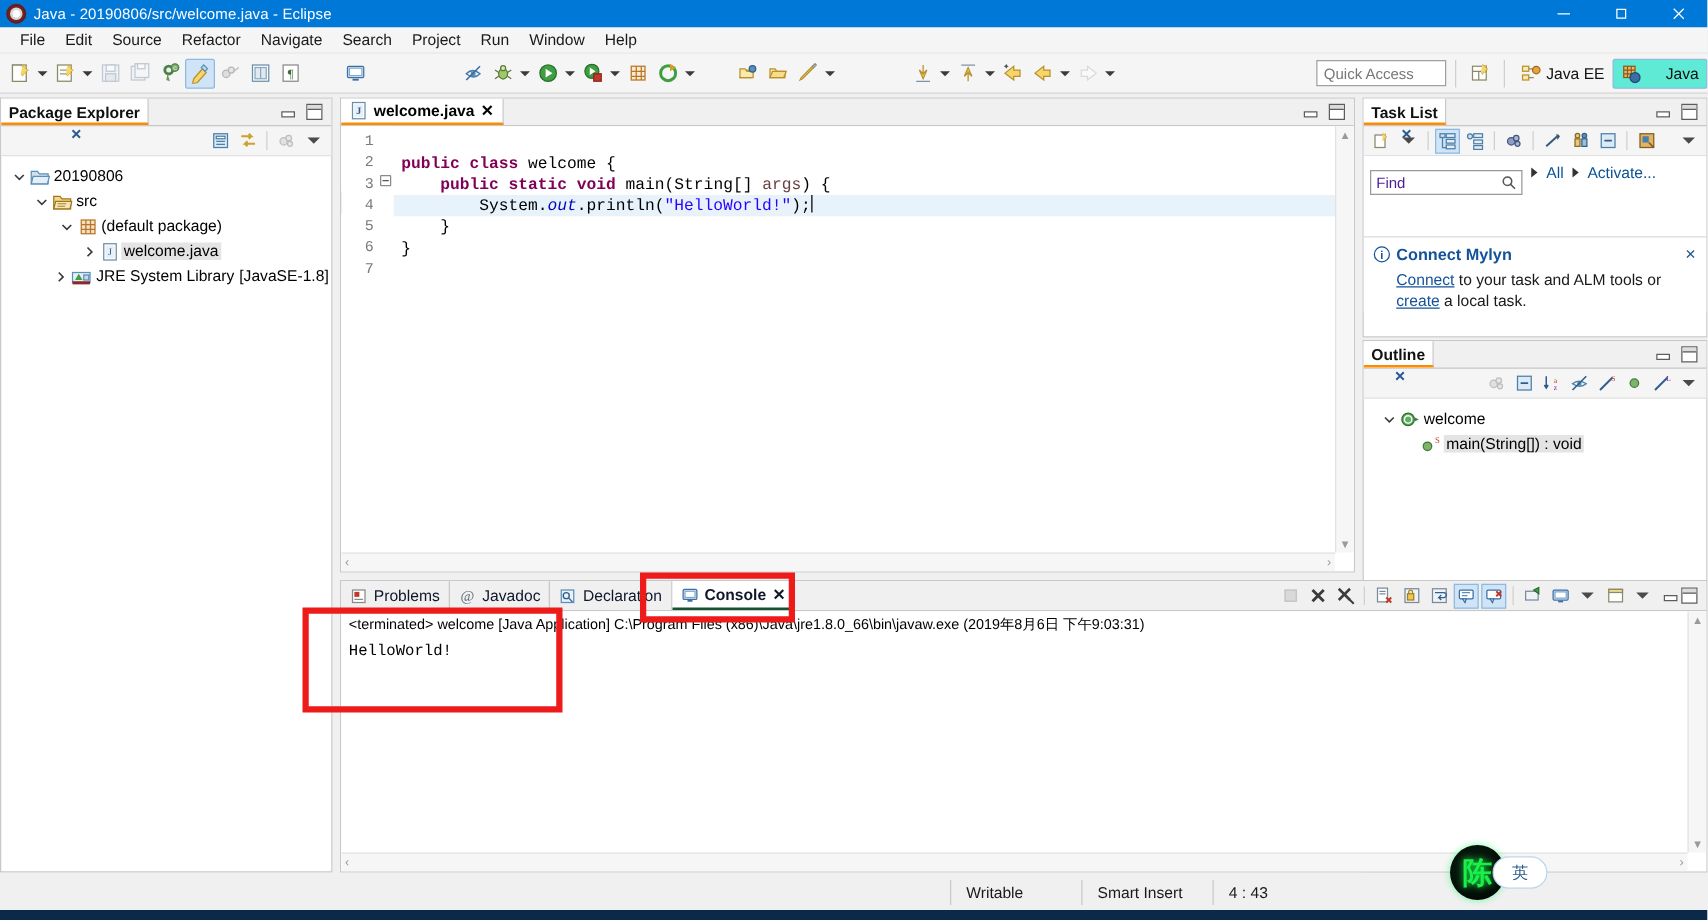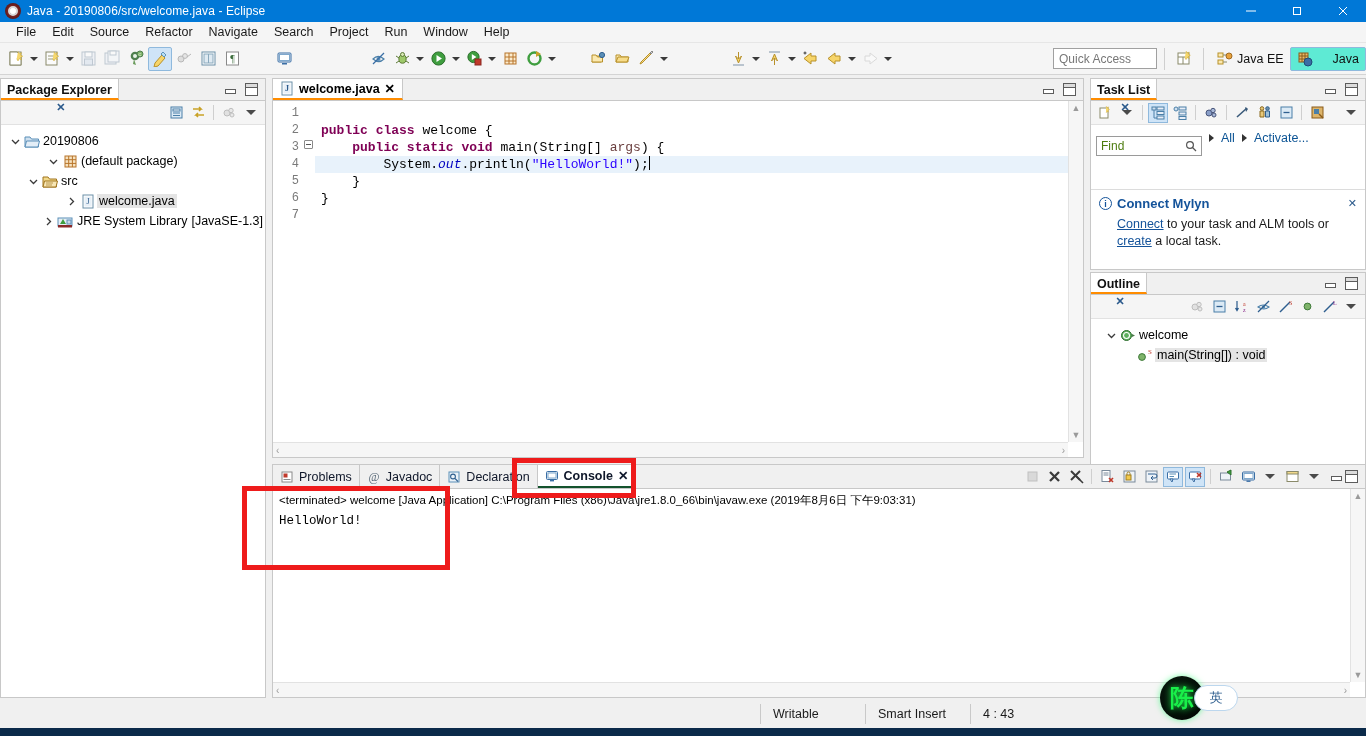--- a/index.html
+++ b/index.html
@@ -171,8 +171,8 @@
   #task-list { left: 1090px; top: 78px; width: 276px; height: 192px; }
   .find-row { height: 26px; display:flex; align-items:center; gap:7px; padding: 2px 5px; background:#fff;}
   .find-box {
-    width: 106px; height: 20px; border:1px solid #9a9a9a; background:#fff;
-    display:flex; align-items:center; padding: 0 4px; color:#4d7c0f; font-size:12px;
+    width: 122px; height: 20px; border:1px solid #9a9a9a; background:#fff;
+    display:flex; align-items:center; padding: 0 4px; color:#4c1d95; font-size:12px;
     justify-content: space-between;
     margin-top: 16px;
   }

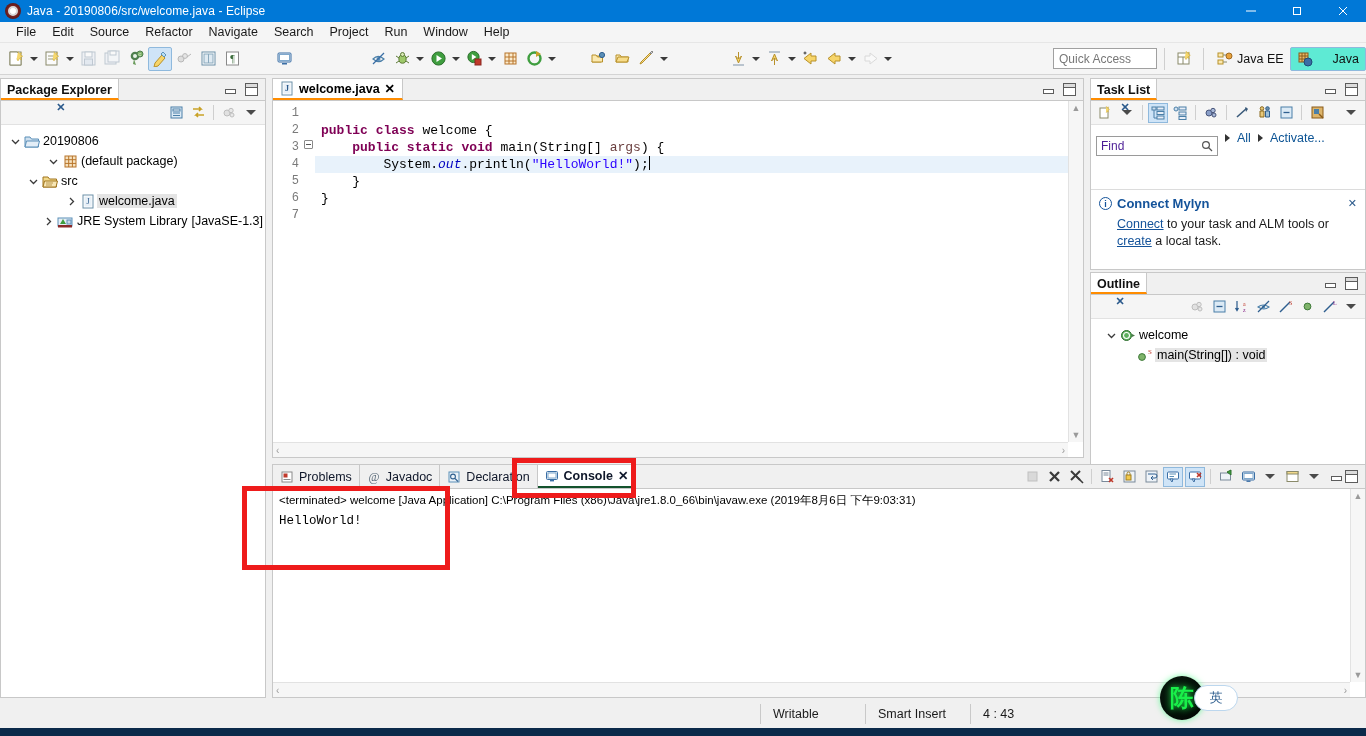--- a/index.html
+++ b/index.html
@@ -565,6 +565,23 @@
         <span class="lbl">20190806</span>
       </div>
 
+      <div class="tree-row" style="padding-left:24px">
+        <span class="twisty">
+          <svg width="9" height="9" viewBox="0 0 9 9">
+              <path d="M1 3 L4.5 6.5 L8 3" fill="none" stroke="#3a3a3a" stroke-width="1.3"></path>
+            </svg>
+        </span>
+        <span class="t-icon">
+          <svg width="16" height="15" viewBox="0 0 16 15">
+              <path d="M1 13 V3 h5 l1.5 2 h7 v8z" fill="#f2d98a" stroke="#a0751f"></path>
+              <path d="M1 13 l1.5-6 h13 l-1.5 6z" fill="#f7e6b5" stroke="#a0751f"></path>
+              <line x1="4" y1="9" x2="11" y2="9" stroke="#a0751f" stroke-width=".7"></line>
+              <line x1="4" y1="11" x2="10" y2="11" stroke="#a0751f" stroke-width=".7"></line>
+            </svg>
+        </span>
+        <span class="lbl">src</span>
+      </div>
+
       <div class="tree-row" style="padding-left:44px">
         <span class="twisty">
           <svg width="9" height="9" viewBox="0 0 9 9">
@@ -581,23 +598,6 @@
             </svg>
         </span>
         <span class="lbl">(default package)</span>
-      </div>
-
-      <div class="tree-row" style="padding-left:24px">
-        <span class="twisty">
-          <svg width="9" height="9" viewBox="0 0 9 9">
-              <path d="M1 3 L4.5 6.5 L8 3" fill="none" stroke="#3a3a3a" stroke-width="1.3"></path>
-            </svg>
-        </span>
-        <span class="t-icon">
-          <svg width="16" height="15" viewBox="0 0 16 15">
-              <path d="M1 13 V3 h5 l1.5 2 h7 v8z" fill="#f2d98a" stroke="#a0751f"></path>
-              <path d="M1 13 l1.5-6 h13 l-1.5 6z" fill="#f7e6b5" stroke="#a0751f"></path>
-              <line x1="4" y1="9" x2="11" y2="9" stroke="#a0751f" stroke-width=".7"></line>
-              <line x1="4" y1="11" x2="10" y2="11" stroke="#a0751f" stroke-width=".7"></line>
-            </svg>
-        </span>
-        <span class="lbl">src</span>
       </div>
 
       <div class="tree-row sel" style="padding-left:62px">

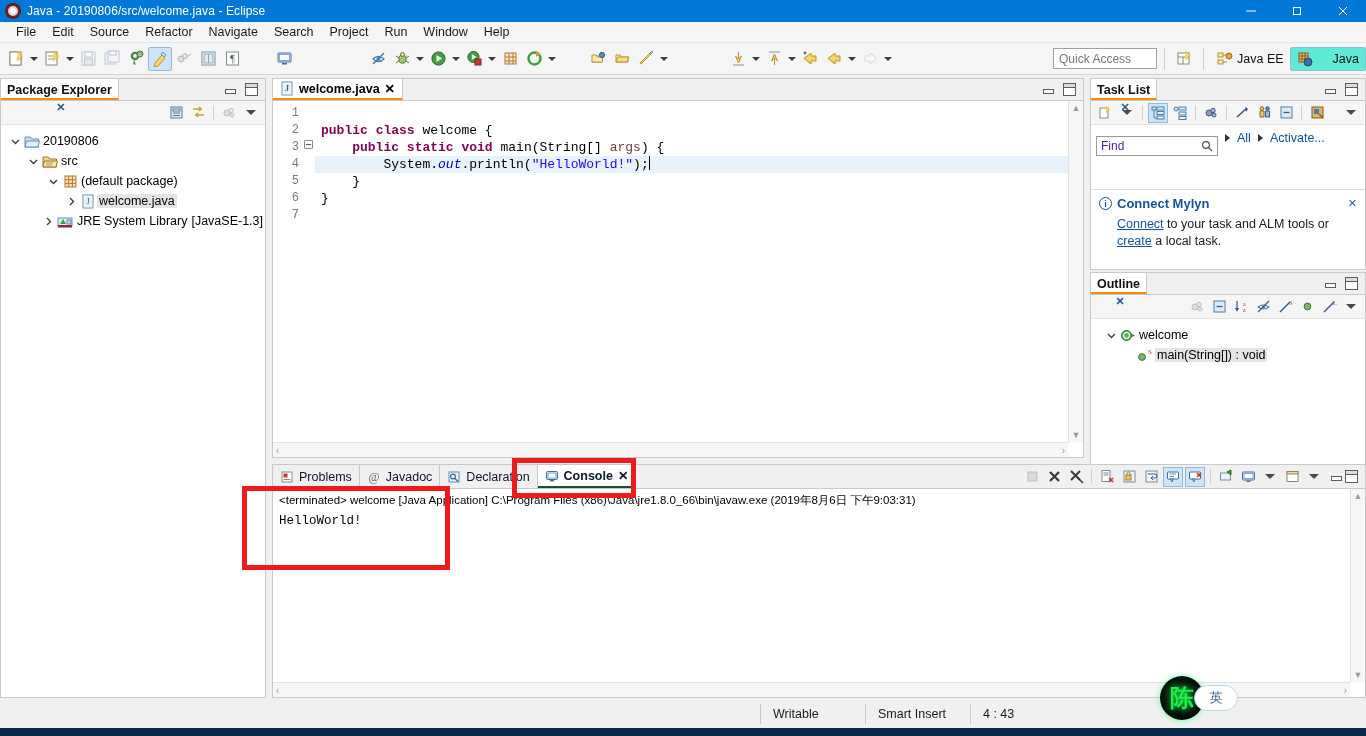--- a/index.html
+++ b/index.html
@@ -631,7 +631,7 @@
             </svg>
         </span>
         <span class="lbl">JRE System Library</span>
-        <span class="lbl dim">[JavaSE-1.3]</span>
+        <span class="lbl dim">[JavaSE-1.8]</span>
       </div>
 
     </div>

